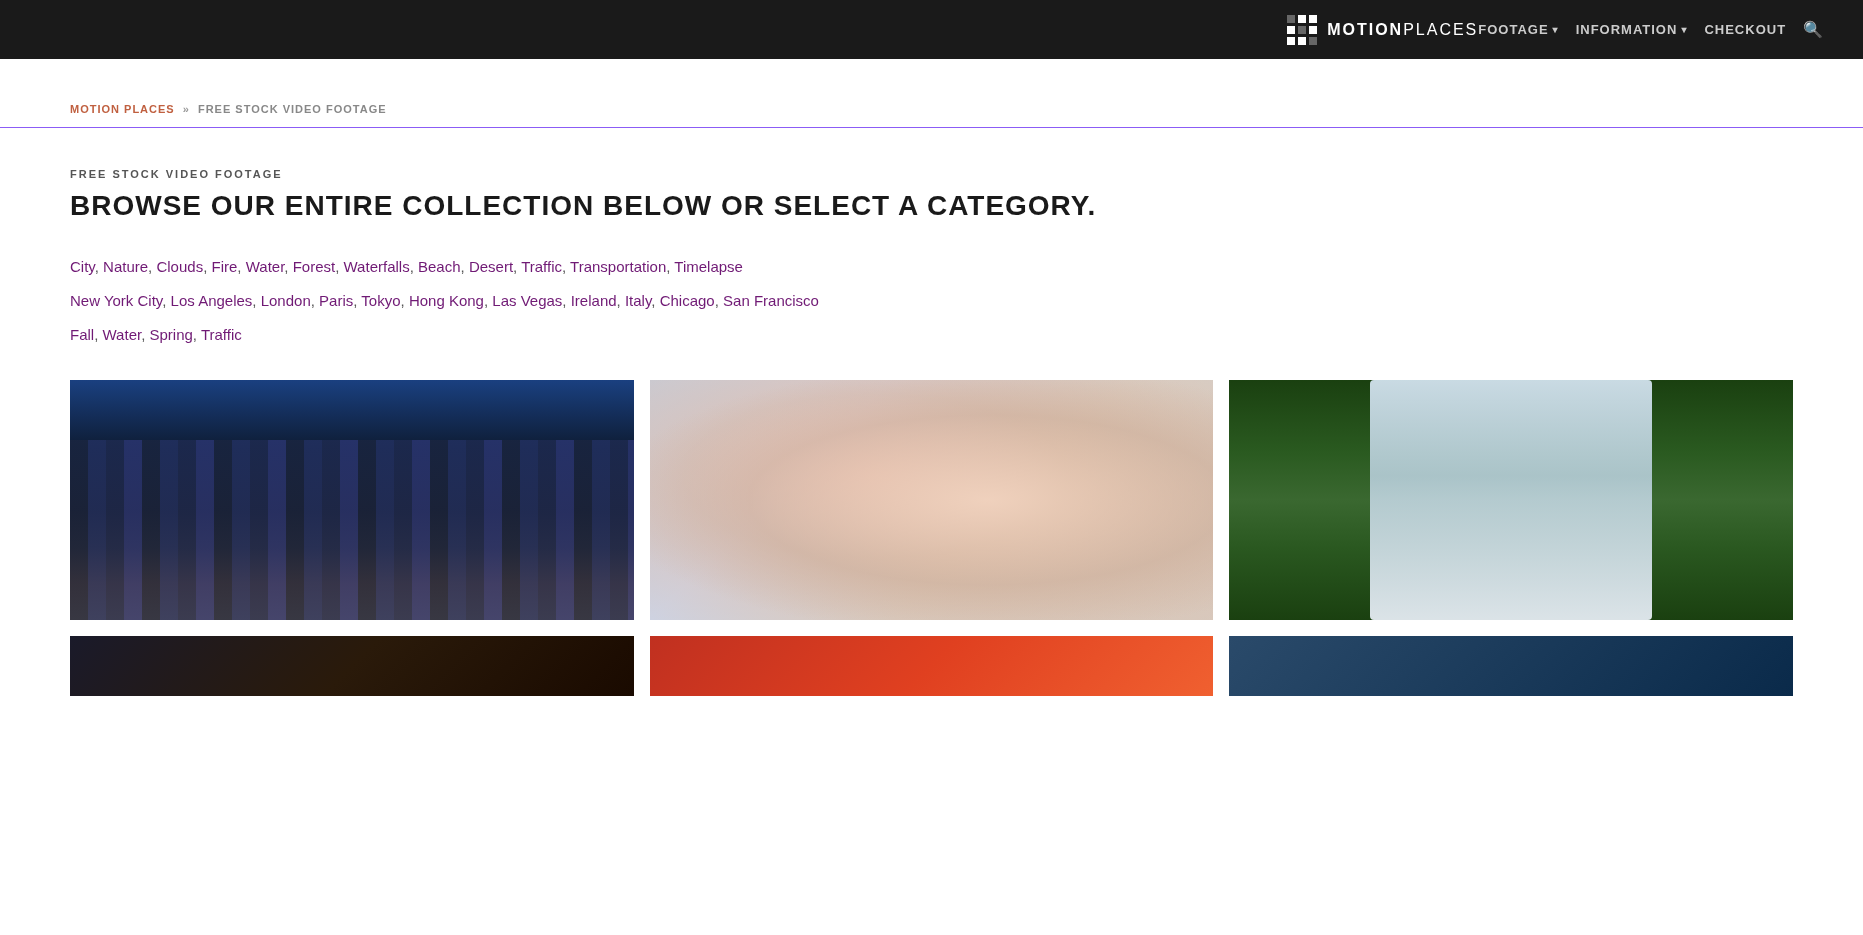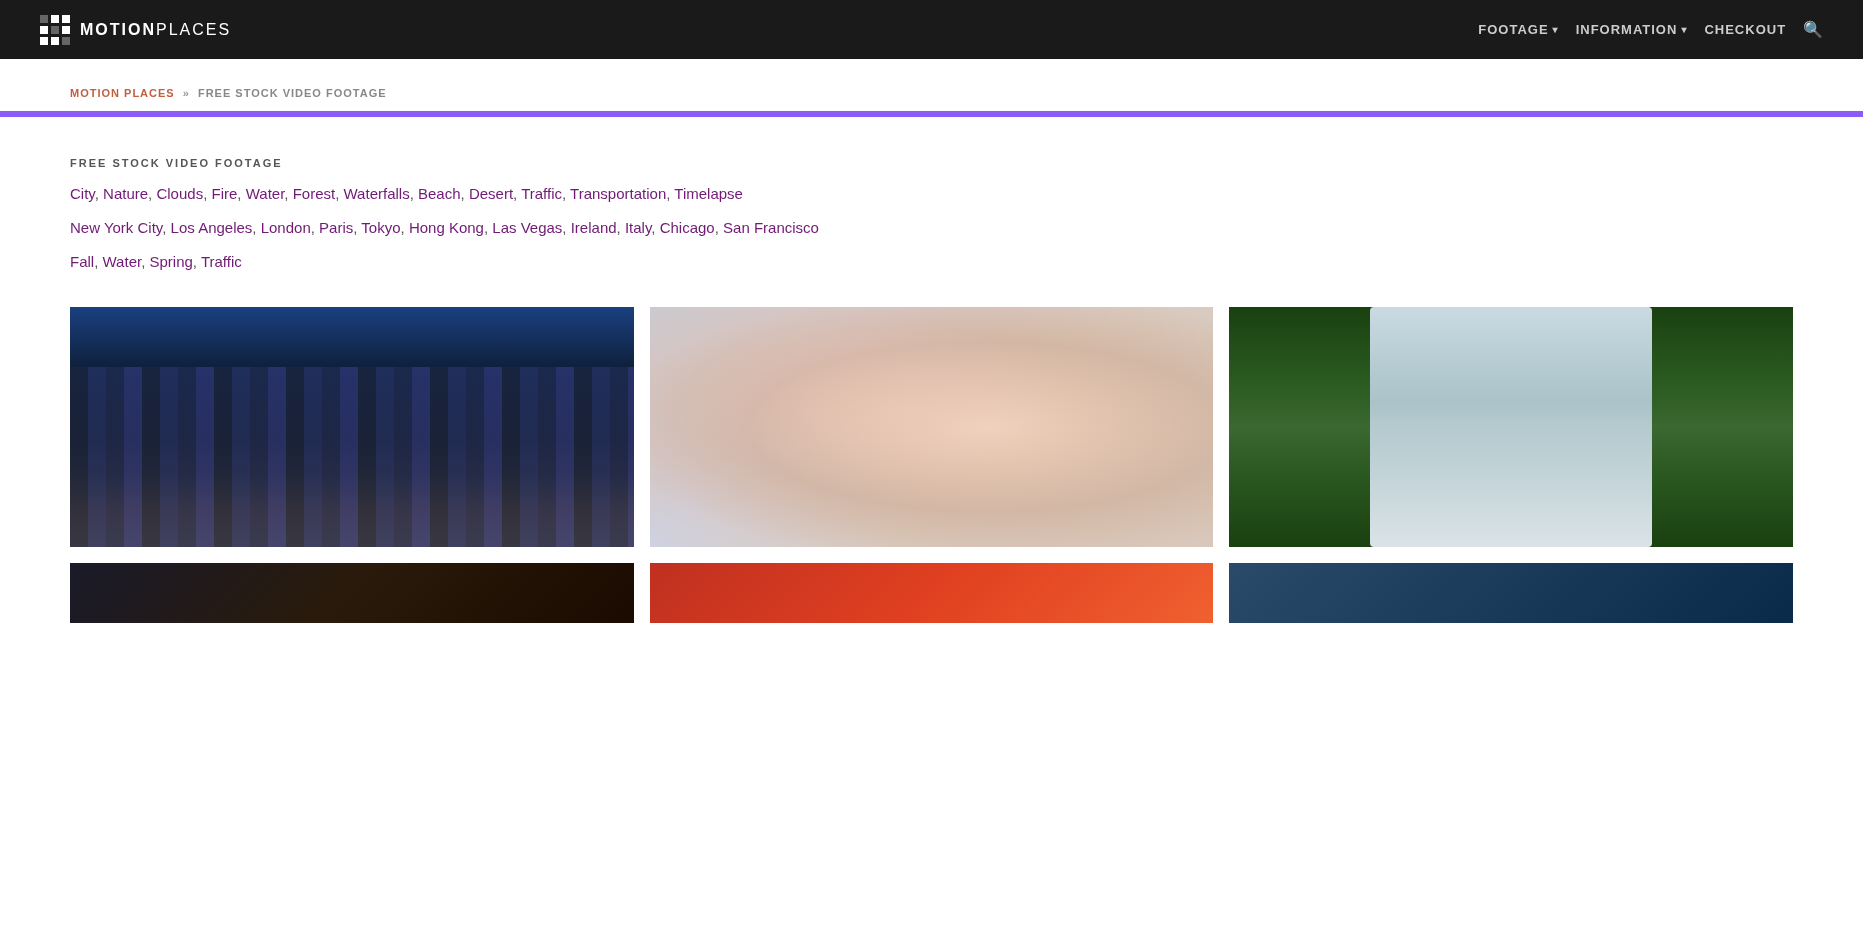--- a/index.html
+++ b/index.html
@@ -11,7 +11,7 @@
       height: 59px;
       display: flex;
       align-items: center;
-      justify-content: space-between;
+      justify-content: flex-end;
       padding: 0 40px;
     }
     .logo-area {

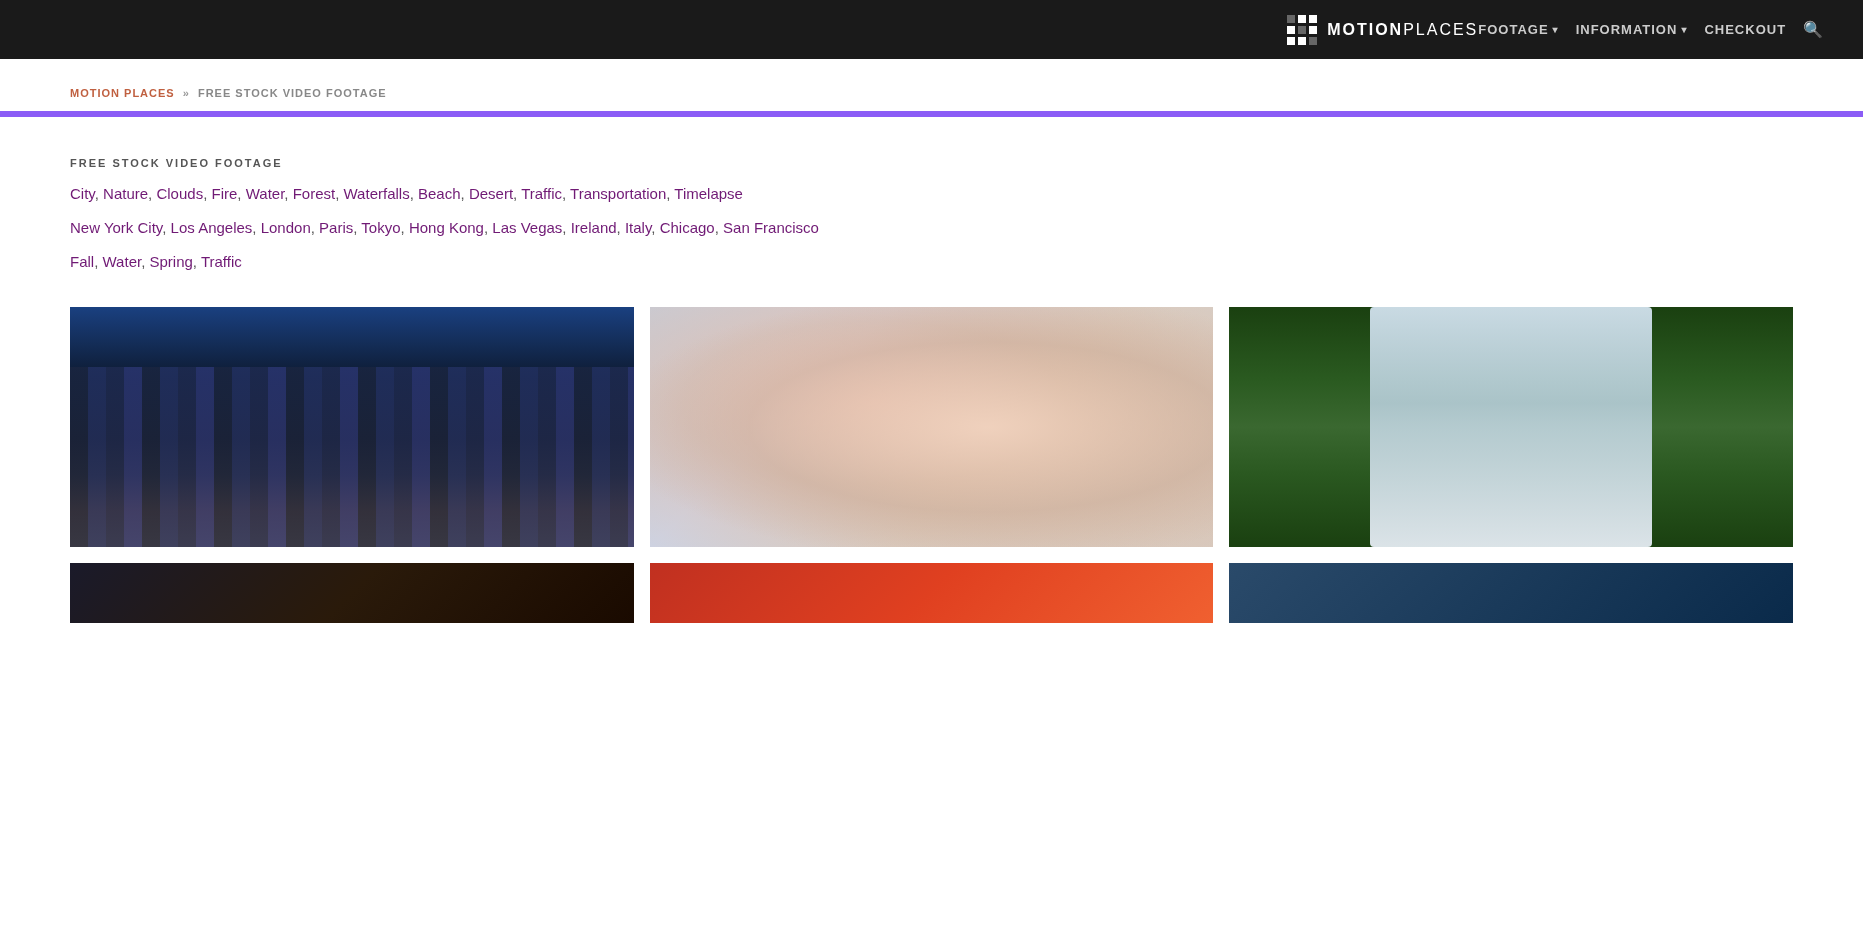--- a/index.html
+++ b/index.html
@@ -66,8 +66,8 @@
 
     
     .breadcrumb-area {
-      padding: 24px 70px 10px;
-      border-bottom: 6px solid #8b5cf6;
+      padding: 40px 70px 10px;
+      border-bottom: 1px solid #8b5cf6;
     }
     .breadcrumb {
       font-size: 11px;

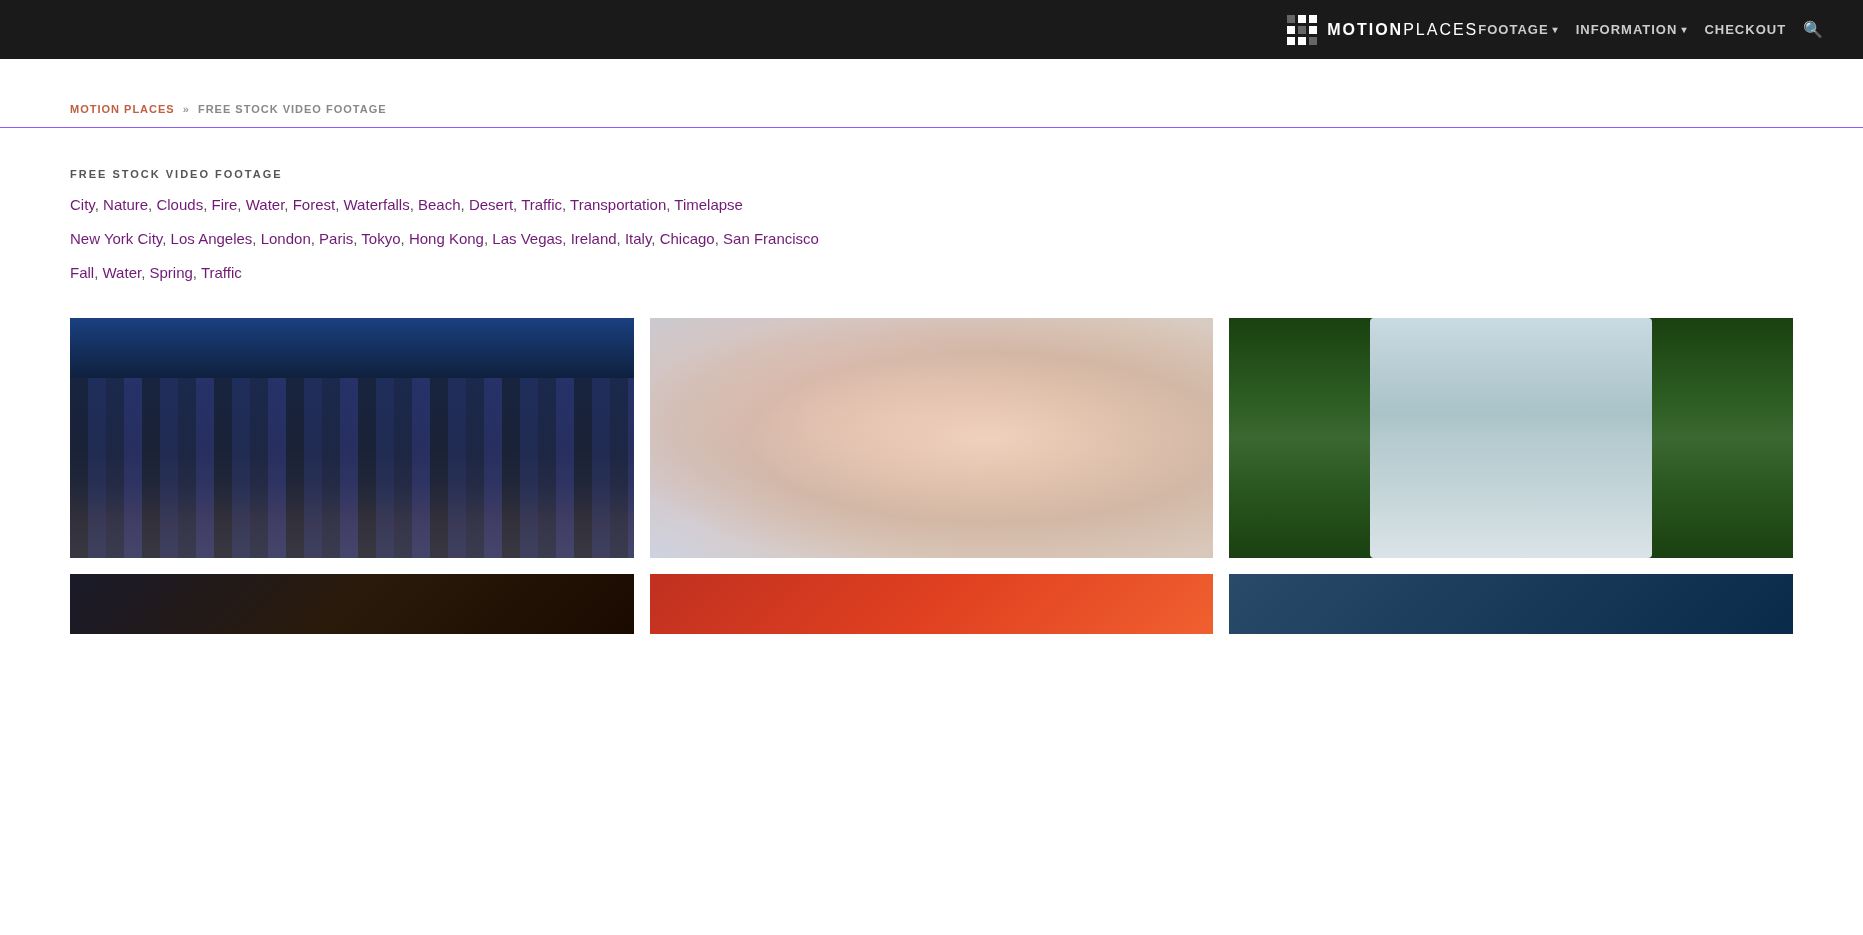--- a/index.html
+++ b/index.html
@@ -266,6 +266,7 @@
 
 <div class="main-content">
   <div class="section-label">FREE STOCK VIDEO FOOTAGE</div>
+  <div class="section-title">BROWSE OUR ENTIRE COLLECTION BELOW OR SELECT A CATEGORY.</div>
 
   <div class="categories">
     <p id="cat-row1"><span class="cat-link">City</span><span class="cat-sep">, </span><span class="cat-link">Nature</span><span class="cat-sep">, </span><span class="cat-link">Clouds</span><span class="cat-sep">, </span><span class="cat-link">Fire</span><span class="cat-sep">, </span><span class="cat-link">Water</span><span class="cat-sep">, </span><span class="cat-link">Forest</span><span class="cat-sep">, </span><span class="cat-link">Waterfalls</span><span class="cat-sep">, </span><span class="cat-link">Beach</span><span class="cat-sep">, </span><span class="cat-link">Desert</span><span class="cat-sep">, </span><span class="cat-link">Traffic</span><span class="cat-sep">, </span><span class="cat-link">Transportation</span><span class="cat-sep">, </span><span class="cat-link">Timelapse</span></p>

